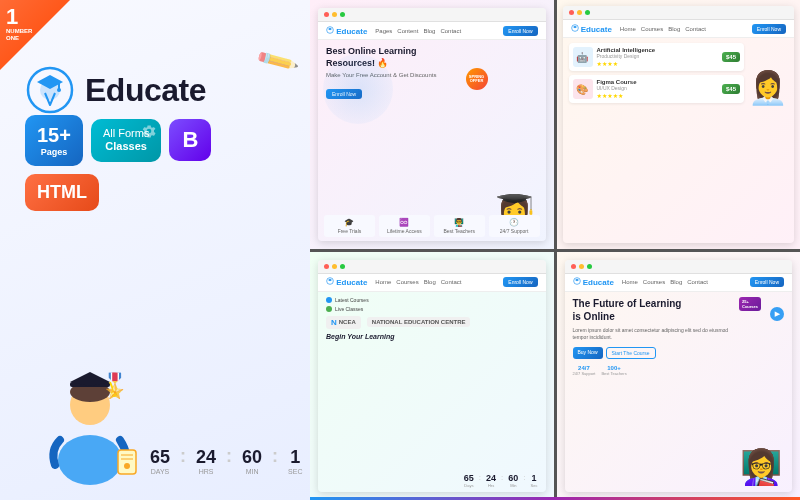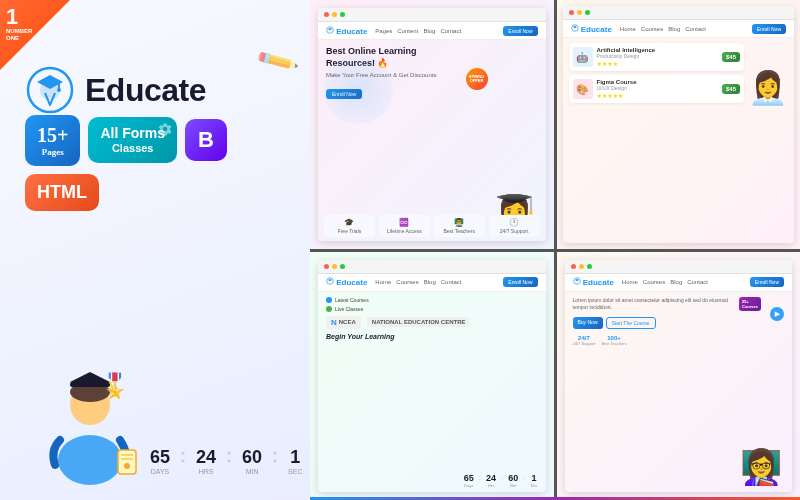--- a/index.html
+++ b/index.html
@@ -470,7 +470,7 @@
 
     <div class="badges-row">
 
-      <div class="badge-item badge-pages" style="background: linear-gradient(135deg, #2196f3, #1565c0); border-radius: 10px; min-width: 52px; font-family: Liberation Serif, serif;">
+      <div class="badge-item badge-pages" style="background: linear-gradient(135deg, #2196f3, #1565c0); border-radius: 10px; min-width: 52px;">
         <span class="pages-large">15+</span>
         <span class="pages-small">Pages</span>
       </div>

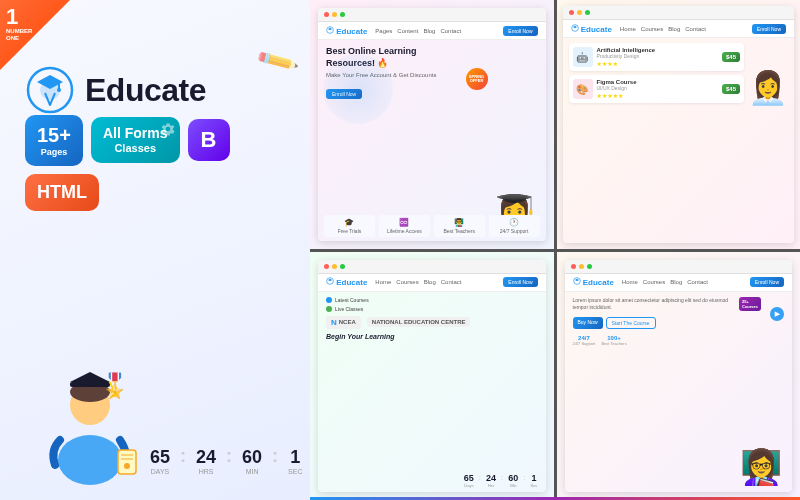--- a/index.html
+++ b/index.html
@@ -480,7 +480,7 @@
         <svg width="16" height="16" viewBox="0 0 24 24" fill="white" style="position:absolute;top:4px;right:4px;opacity:0.5;">
           <path d="M12 15.5A3.5 3.5 0 018.5 12 3.5 3.5 0 0112 8.5a3.5 3.5 0 013.5 3.5 3.5 3.5 0 01-3.5 3.5m7.43-2.92c.04-.3.07-.62.07-.92s-.03-.63-.07-.93l2-1.56c.18-.14.23-.41.12-.61L19.57 6.5c-.12-.22-.39-.29-.61-.22l-2.36.96c-.49-.38-1.01-.7-1.6-.94L14.67 4c-.04-.24-.24-.4-.5-.4h-4c-.26 0-.46.16-.49.4L9.35 6.3c-.59.24-1.13.56-1.62.94L5.37 6.28c-.22-.07-.49 0-.61.22L2.83 9.46c-.12.2-.07.47.12.61l2 1.56c-.04.3-.06.62-.06.93s.02.63.06.93l-2 1.56c-.18.14-.24.41-.12.61l1.92 3.32c.12.22.39.29.61.22l2.37-.96c.49.38 1.01.7 1.6.94l.37 2.33c.03.24.23.4.5.4h4c.26 0 .46-.16.5-.4l.37-2.33c.59-.24 1.11-.56 1.6-.94l2.37.96c.22.07.49 0 .61-.22l1.92-3.32c.12-.2.06-.47-.12-.61l-2-1.56z"></path>
         </svg>
-        <span style="font-size:14px;font-weight:700;">All Forms</span>
+        <span style="font-size:11px;font-weight:400;">All Forms</span>
         <span style="font-size:11px;font-weight:700;">Classes</span>
       </div>
 

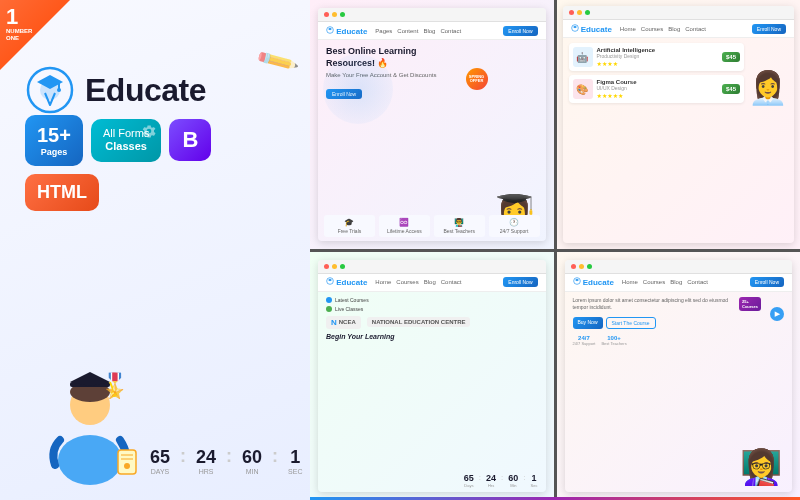--- a/index.html
+++ b/index.html
@@ -766,6 +766,9 @@
         <div class="mini-content" style="padding:5px 8px;">
           <div style="display:flex;gap:4px;height:100%;">
             <div style="flex:1;">
+              <div style="font-size:10px;font-weight:900;color:#1a1a2e;line-height:1.3;margin-bottom:4px;">
+                The Future of Learning<br>is Online
+              </div>
               <div style="font-size:5px;color:#666;margin-bottom:5px;line-height:1.5;">
                 Lorem ipsum dolor sit amet consectetur adipiscing elit sed do eiusmod tempor incididunt.
               </div>

